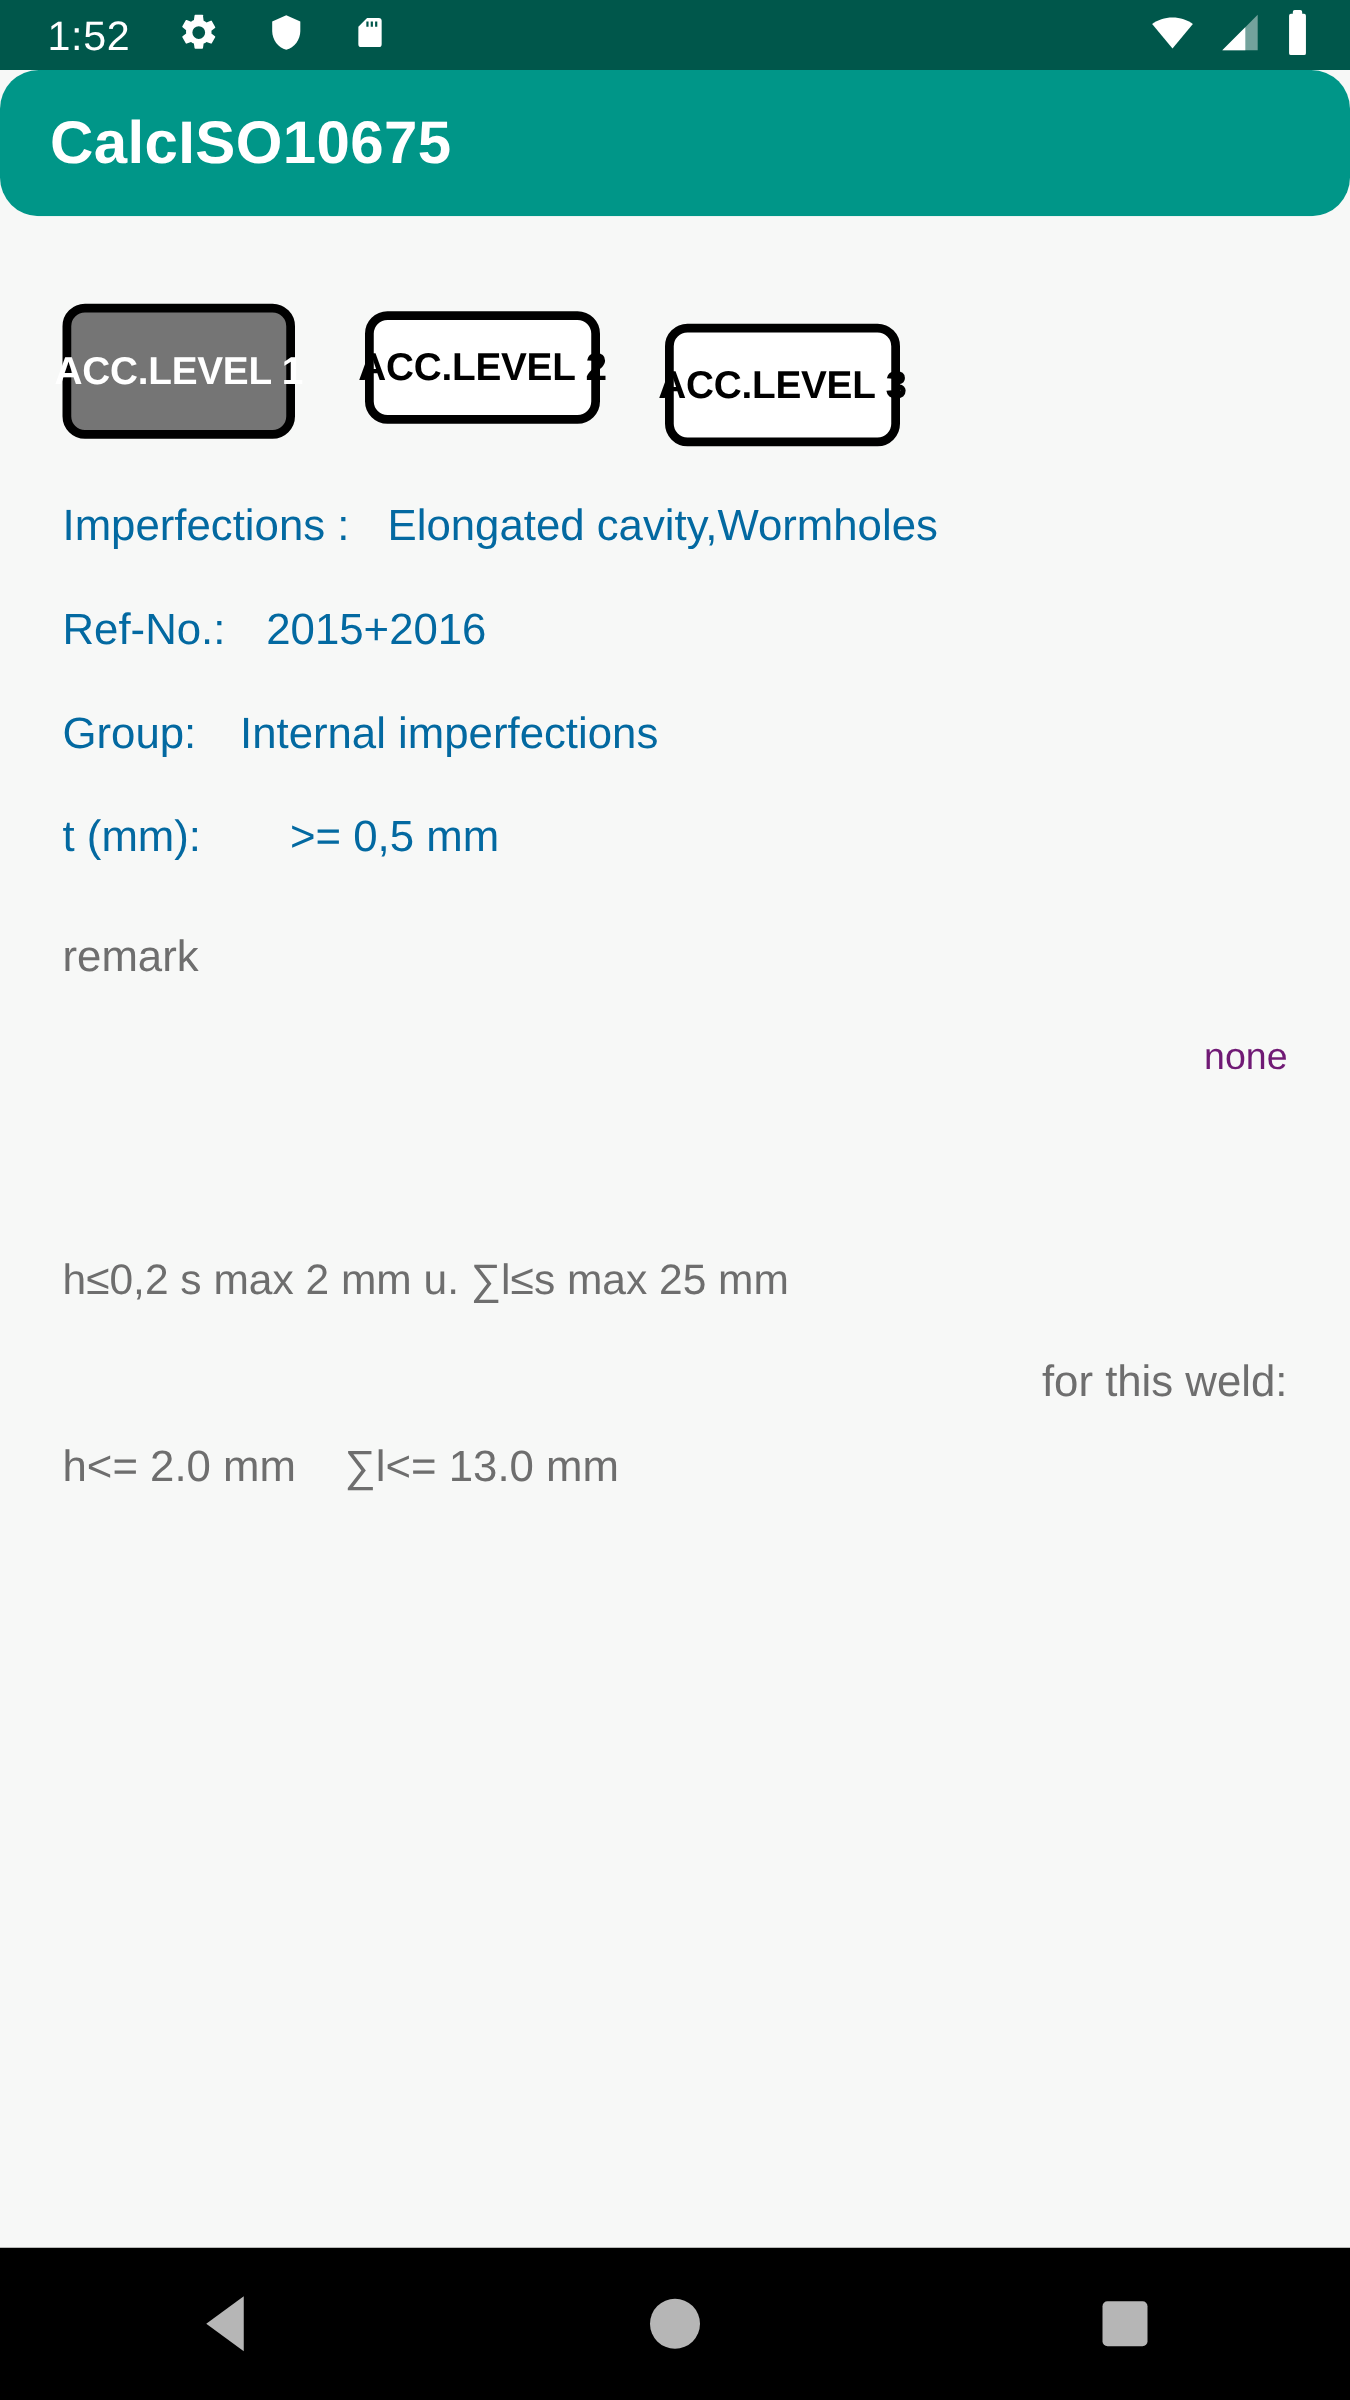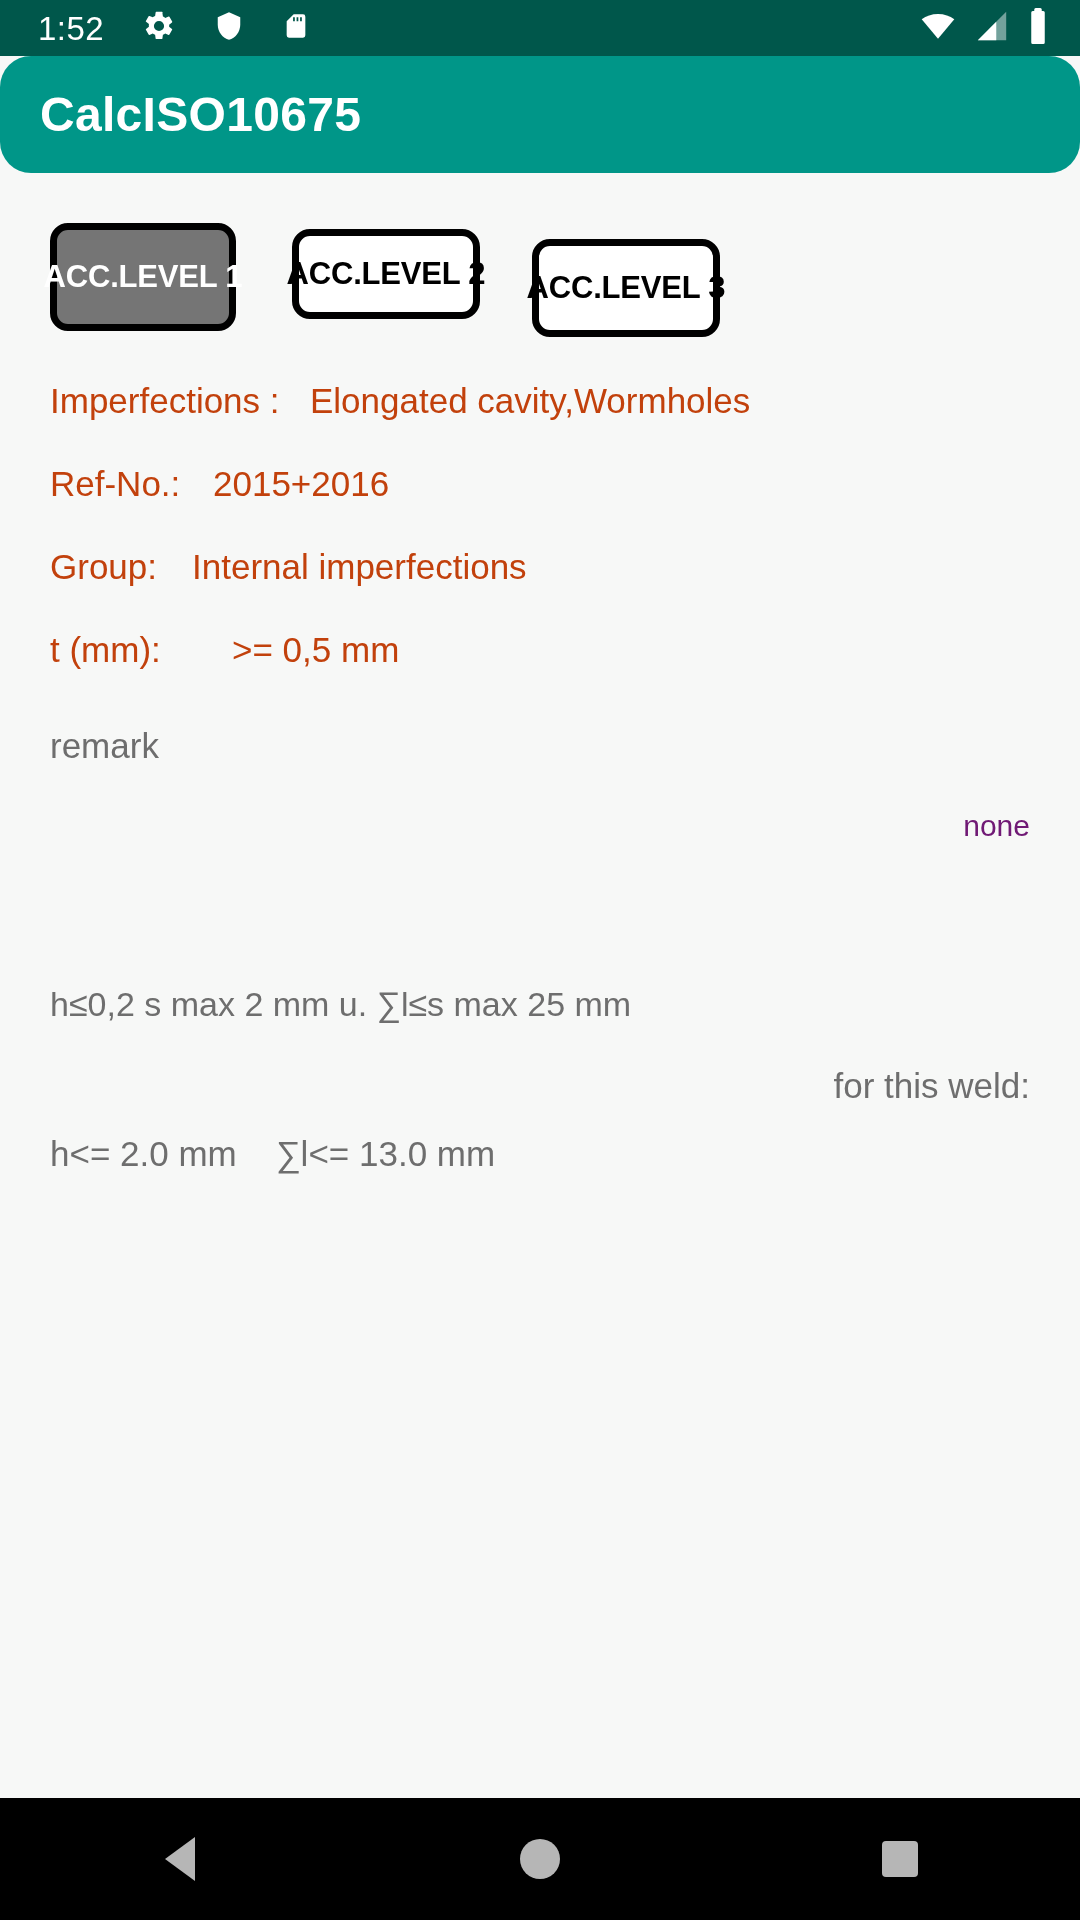--- a/index.html
+++ b/index.html
@@ -74,7 +74,7 @@
   .content {
     flex: 1 1 auto;
     background: #f7f8f7;
-    padding: 50px 0 0 0;
+    padding: 70px 0 0 0;
     position: relative;
     overflow: hidden;
   }

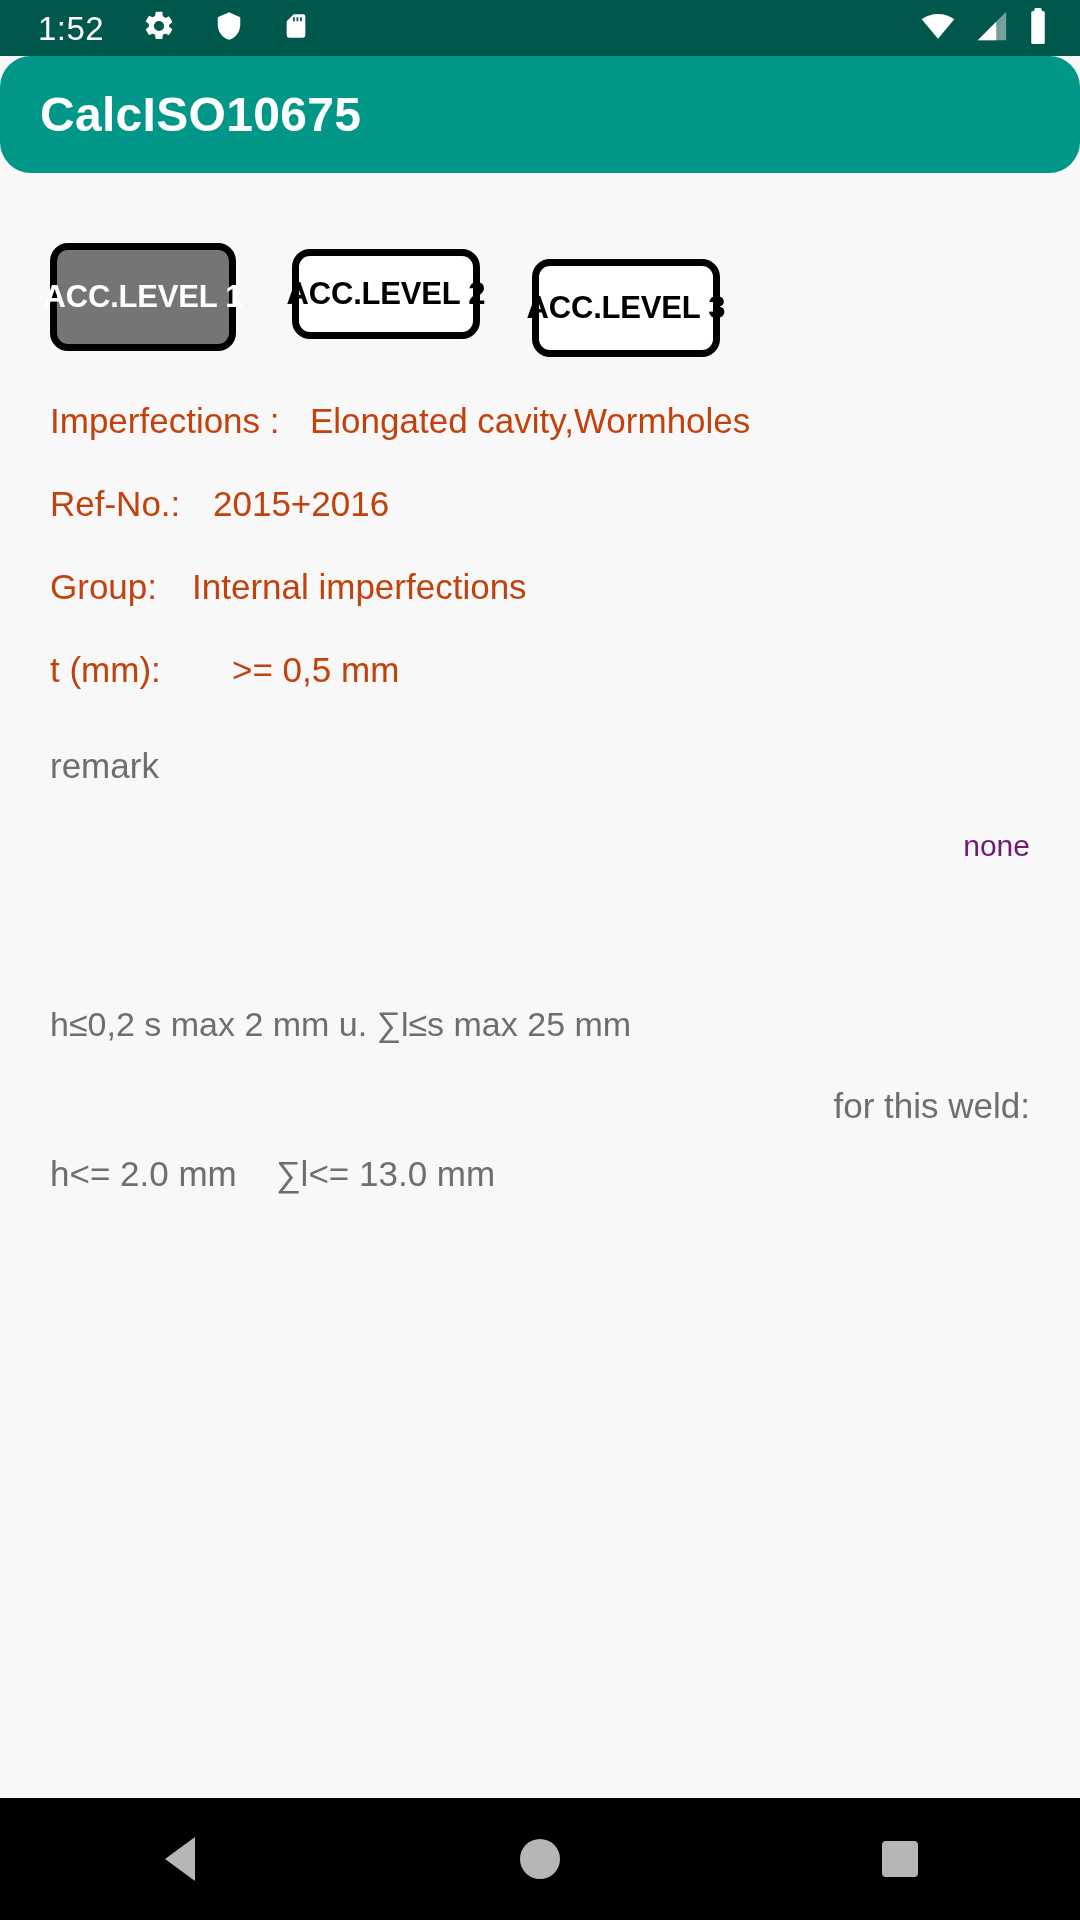--- a/index.html
+++ b/index.html
@@ -130,7 +130,7 @@
   .info-row {
     display: flex;
     align-items: flex-end;
-    color: #c2410c;
+    color: #0369a1;
     font-size: 35px;
     margin-bottom: 43px;
     white-space: nowrap;

